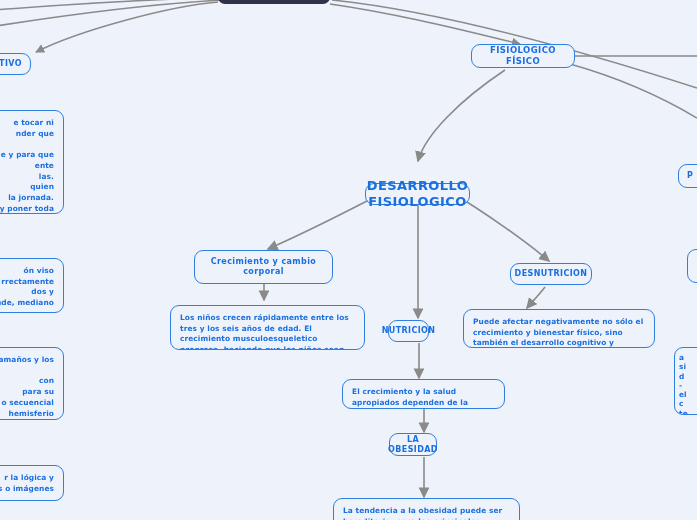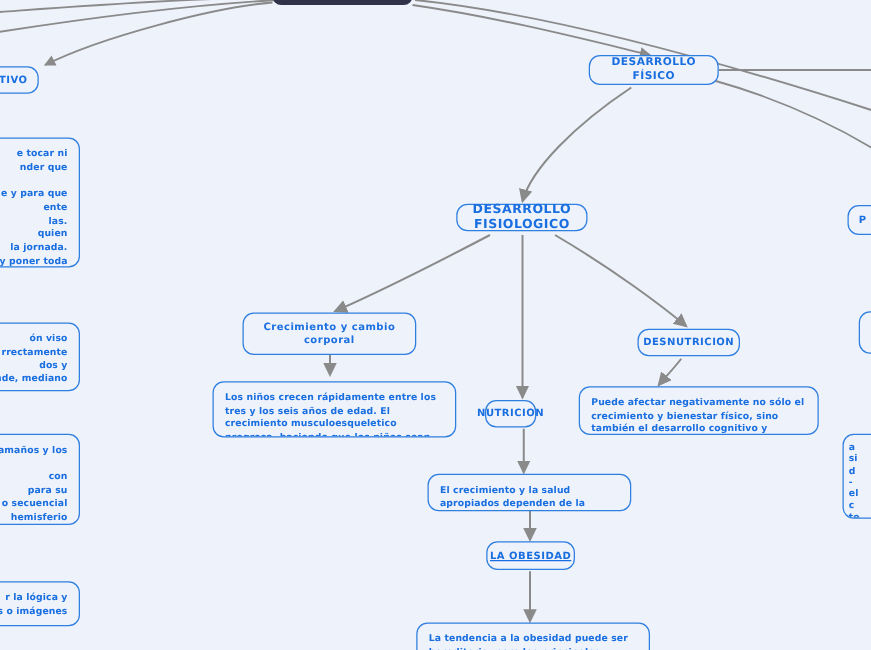--- a/index.html
+++ b/index.html
@@ -102,7 +102,7 @@
 
   <div class="root-bar"></div>
 
-  <div class="node title" style="left:471px;top:44px;width:104px;height:24px;">DESARROLLO FÍSICO</div>
+  <div class="node title" style="left:471px;top:44px;width:104px;height:24px;">FISIOLOGICO FÍSICO</div>
 
   <div class="node small" style="left:365px;top:163px;width:105px;height:22px;">DESARROLLO FISIOLOGICO</div>
 

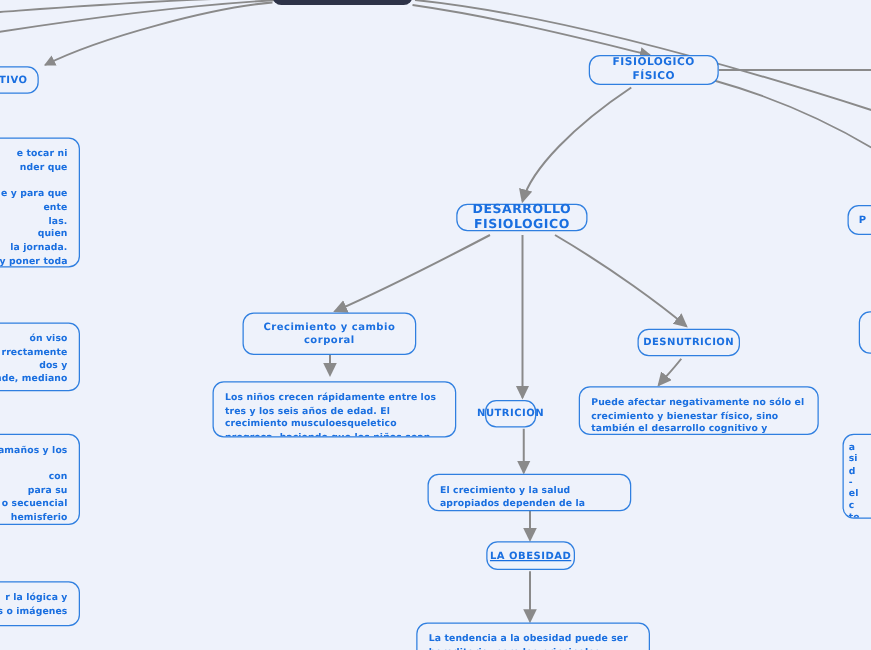--- a/index.html
+++ b/index.html
@@ -31,7 +31,7 @@
     font-size:8.5px;
     padding:5px 10px;
   }
-  .node.small{font-size:10px;}
+  .node.small{font-size:13px;margin-top:20px;}
   .node.med{font-size:8px;}
 
   .textbox{

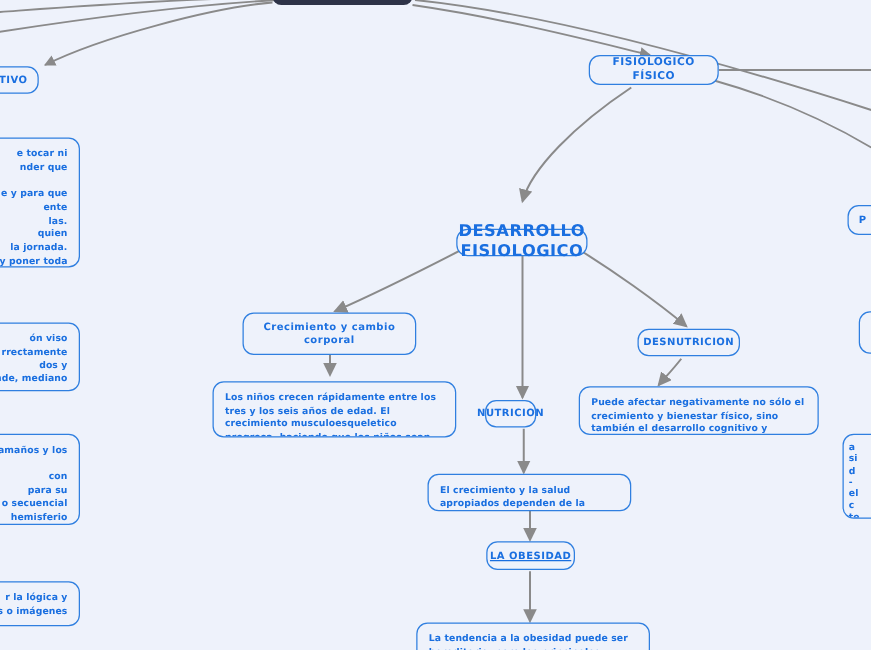--- a/index.html
+++ b/index.html
@@ -112,7 +112,7 @@
 
   <div class="node med" style="left:510px;top:263px;width:82px;height:22px;">DESNUTRICION</div>
 
-  <div class="node med" style="left:389px;top:433px;width:71px;height:23px;text-decoration:underline;">LA OBESIDAD</div>
+  <div class="node med" style="left:389px;top:433px;width:48px;height:23px;">LA OBESIDAD</div>
 
   <div class="node med" style="left:-42px;top:53px;width:73px;height:22px;justify-content:flex-end;padding-right:8px;">TIVO</div>
 

